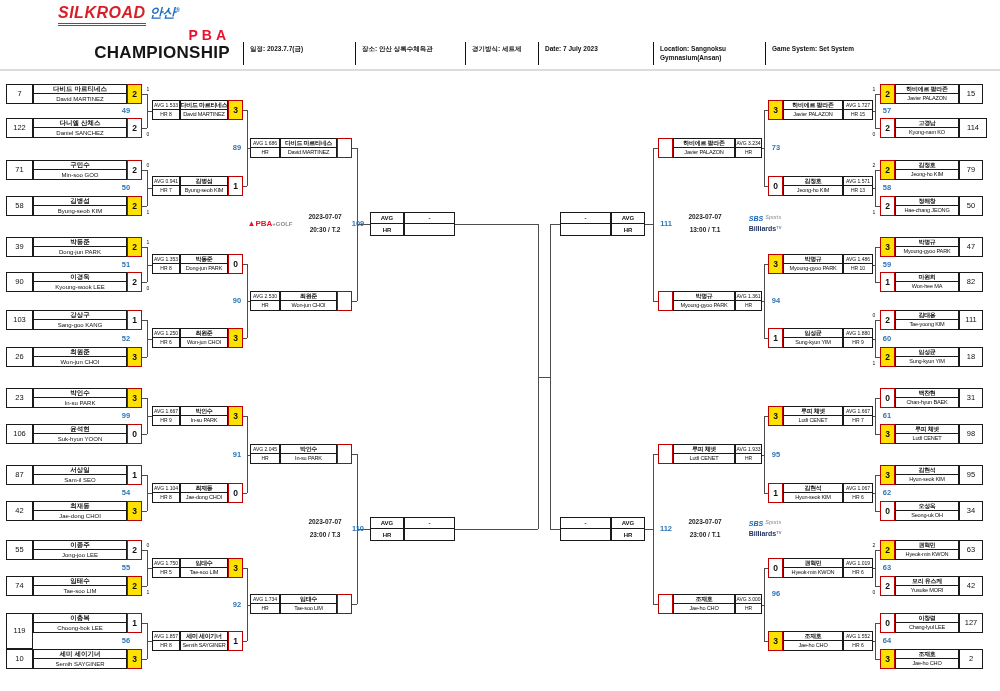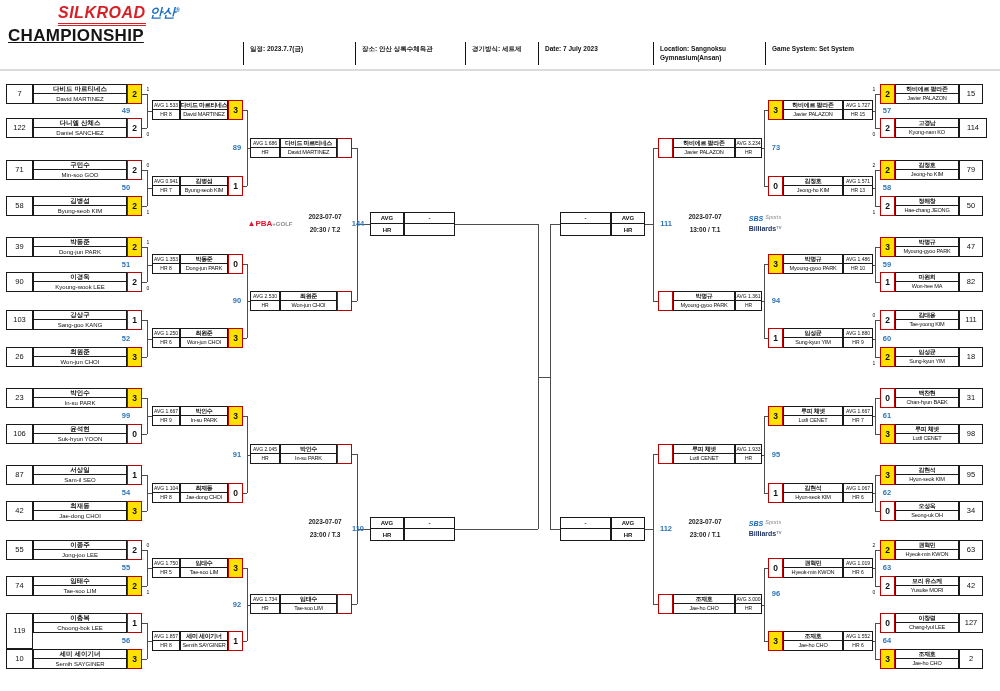--- a/index.html
+++ b/index.html
@@ -24,7 +24,7 @@
   .res{font-size:6px;font-weight:600;}
   .ln{position:absolute;background:#4d4d4d;}
   
-  .logo-wrap{position:absolute;left:8px;top:4px;width:222px;height:62px;text-align:left;}
+  .logo-wrap{position:absolute;left:8px;top:4px;width:222px;height:62px;text-align:right;}
   .logo-row1{display:flex;align-items:flex-start;justify-content:center;gap:4px;}
   .silkroad{color:#d81f26;font-weight:bold;font-style:italic;font-size:16px;letter-spacing:.5px;
     border-bottom:3px double #d81f26;padding-bottom:1px;}

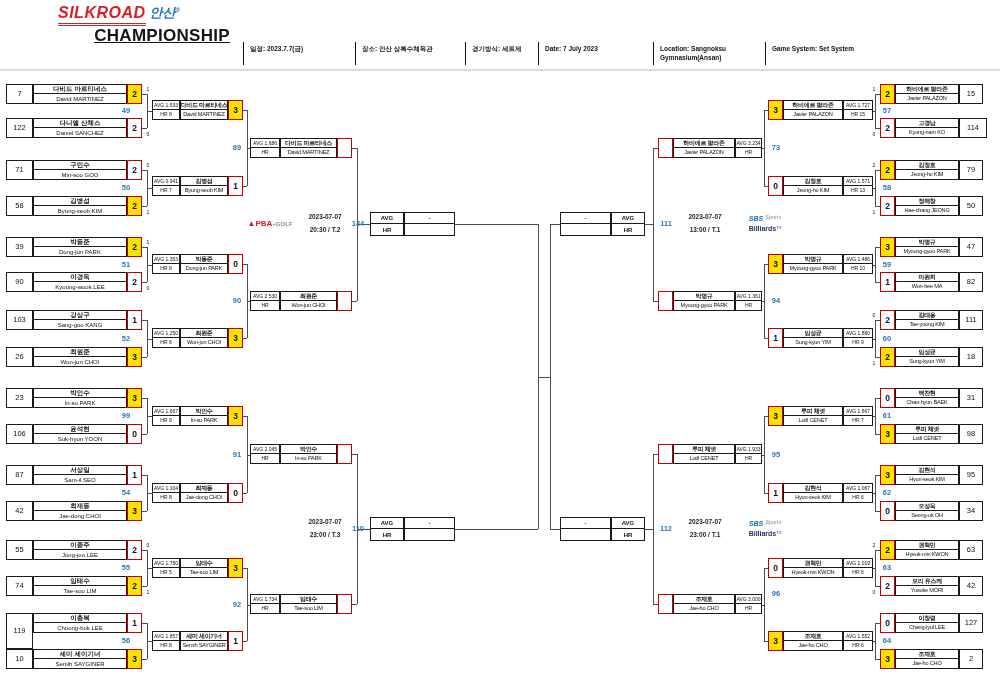--- a/index.html
+++ b/index.html
@@ -49,6 +49,7 @@
       <span class="silkroad">SILKROAD</span>
       <span class="ansan"><span>안산</span><sup>®</sup></span>
     </div>
+    <div class="pba-line">PBA</div>
     <div class="champ-line">CHAMPIONSHIP</div>
   </div>
   <div class="info" style="left:243px;width:112px;">일정: 2023.7.7(금)</div>

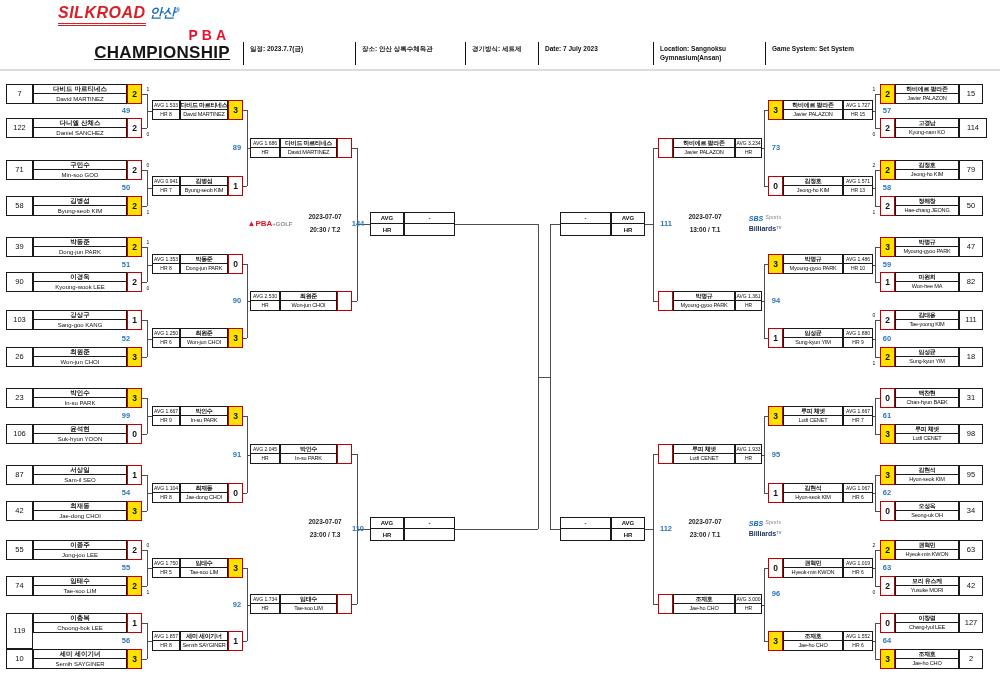--- a/index.html
+++ b/index.html
@@ -31,7 +31,7 @@
   .ansan{color:#1f6fc0;font-weight:bold;font-style:italic;font-size:13px;}
   .ansan sup{font-size:6px;}
   .pba-line{color:#e8112d;font-weight:bold;font-size:14px;letter-spacing:4px;margin-top:1px;}
-  .champ-line{color:#151515;font-weight:bold;font-size:17px;letter-spacing:.3px;text-decoration:underline;}
+  .champ-line{color:#151515;font-weight:bold;font-size:17px;letter-spacing:.3px;}
   .title{position:absolute;left:232px;top:2px;width:766px;height:21px;font-size:15px;font-weight:bold;
     color:#000;display:flex;align-items:center;justify-content:center;}
   .banner{position:absolute;left:232px;top:24px;width:766px;height:14px;background:#29a8e0;color:#fff;

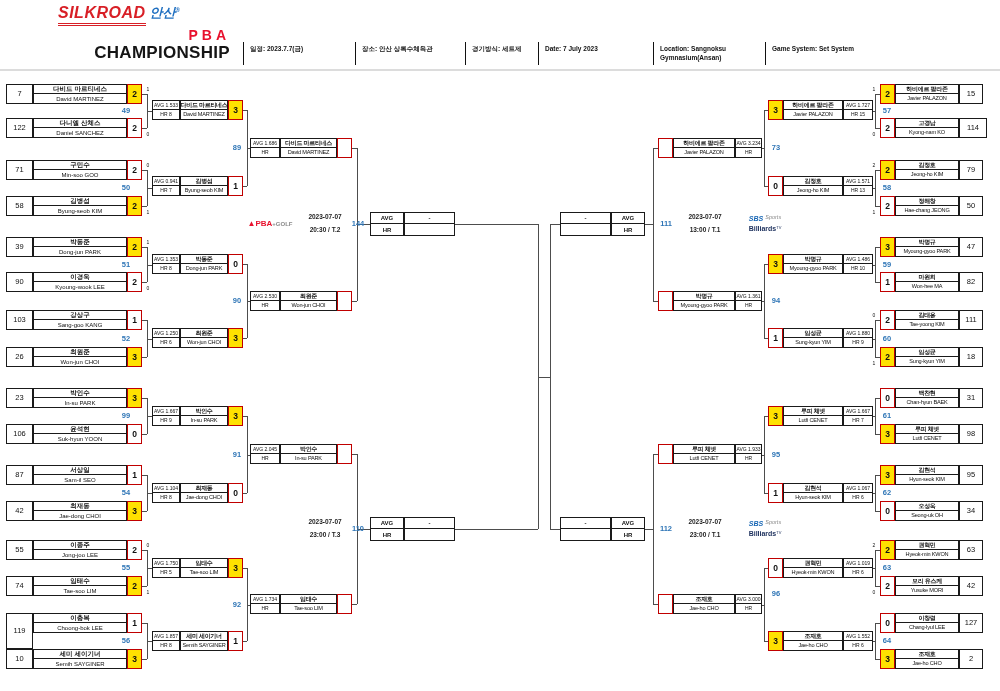--- a/index.html
+++ b/index.html
@@ -258,7 +258,7 @@
     <div class="ln" style="left: 455px; top: 224px; width: 83px; height: 1px;"></div>
     <div class="c nt" style="left: 298px; top: 212px; width: 54px; height: 10px;">2023-07-07</div>
     <div class="c nt" style="left: 298px; top: 225px; width: 54px; height: 10px;">20:30 / T.2</div>
-    <div class="c lbl" style="left: 348px; top: 219px; width: 20px; height: 10px;">144</div>
+    <div class="c lbl" style="left: 348px; top: 219px; width: 20px; height: 10px;">109</div>
     <div class="c res" style="left: 370px; top: 212px; width: 34px; height: 12px;">AVG</div>
     <div class="c res tn" style="left: 370px; top: 224px; width: 34px; height: 12px;">HR</div>
     <div class="c res" style="left: 404px; top: 212px; width: 51px; height: 12px;">-</div>

